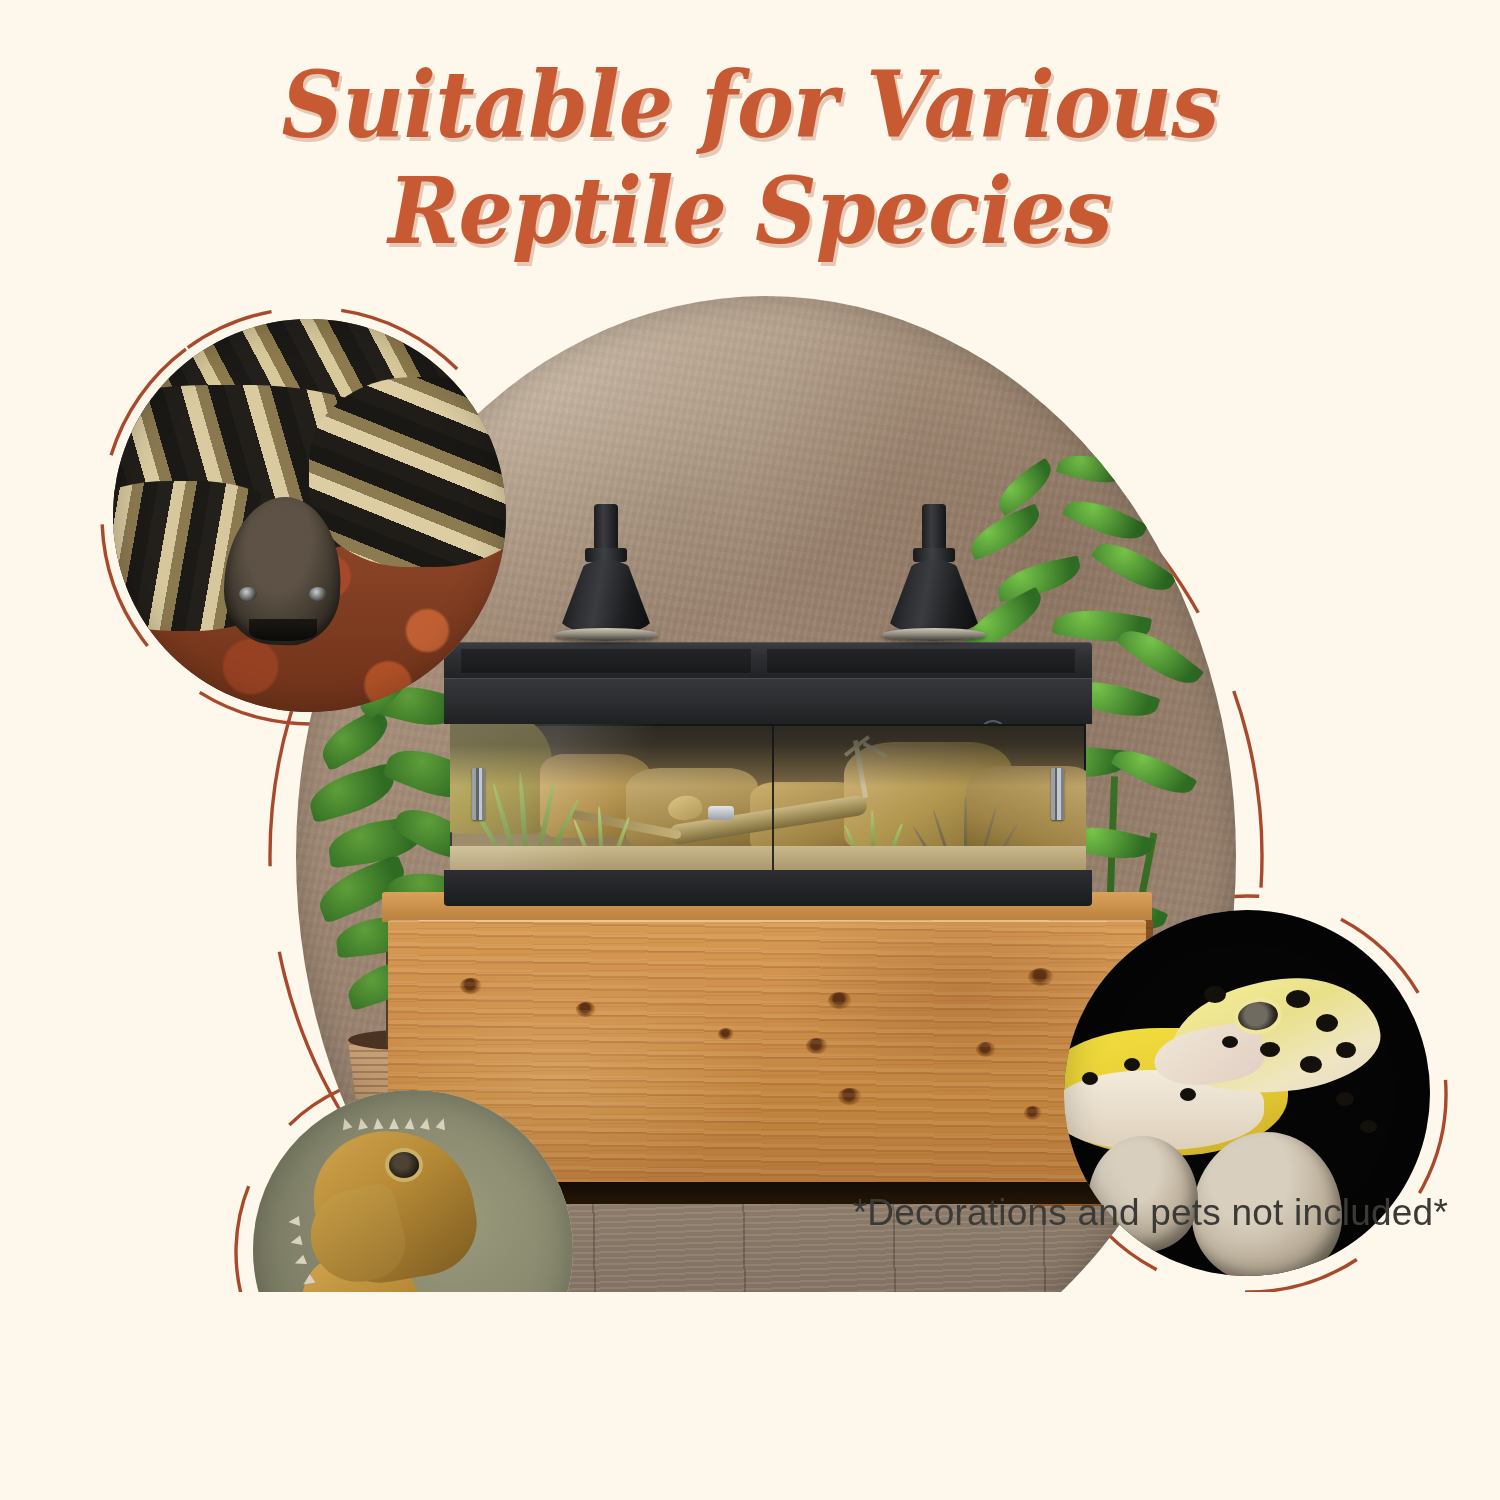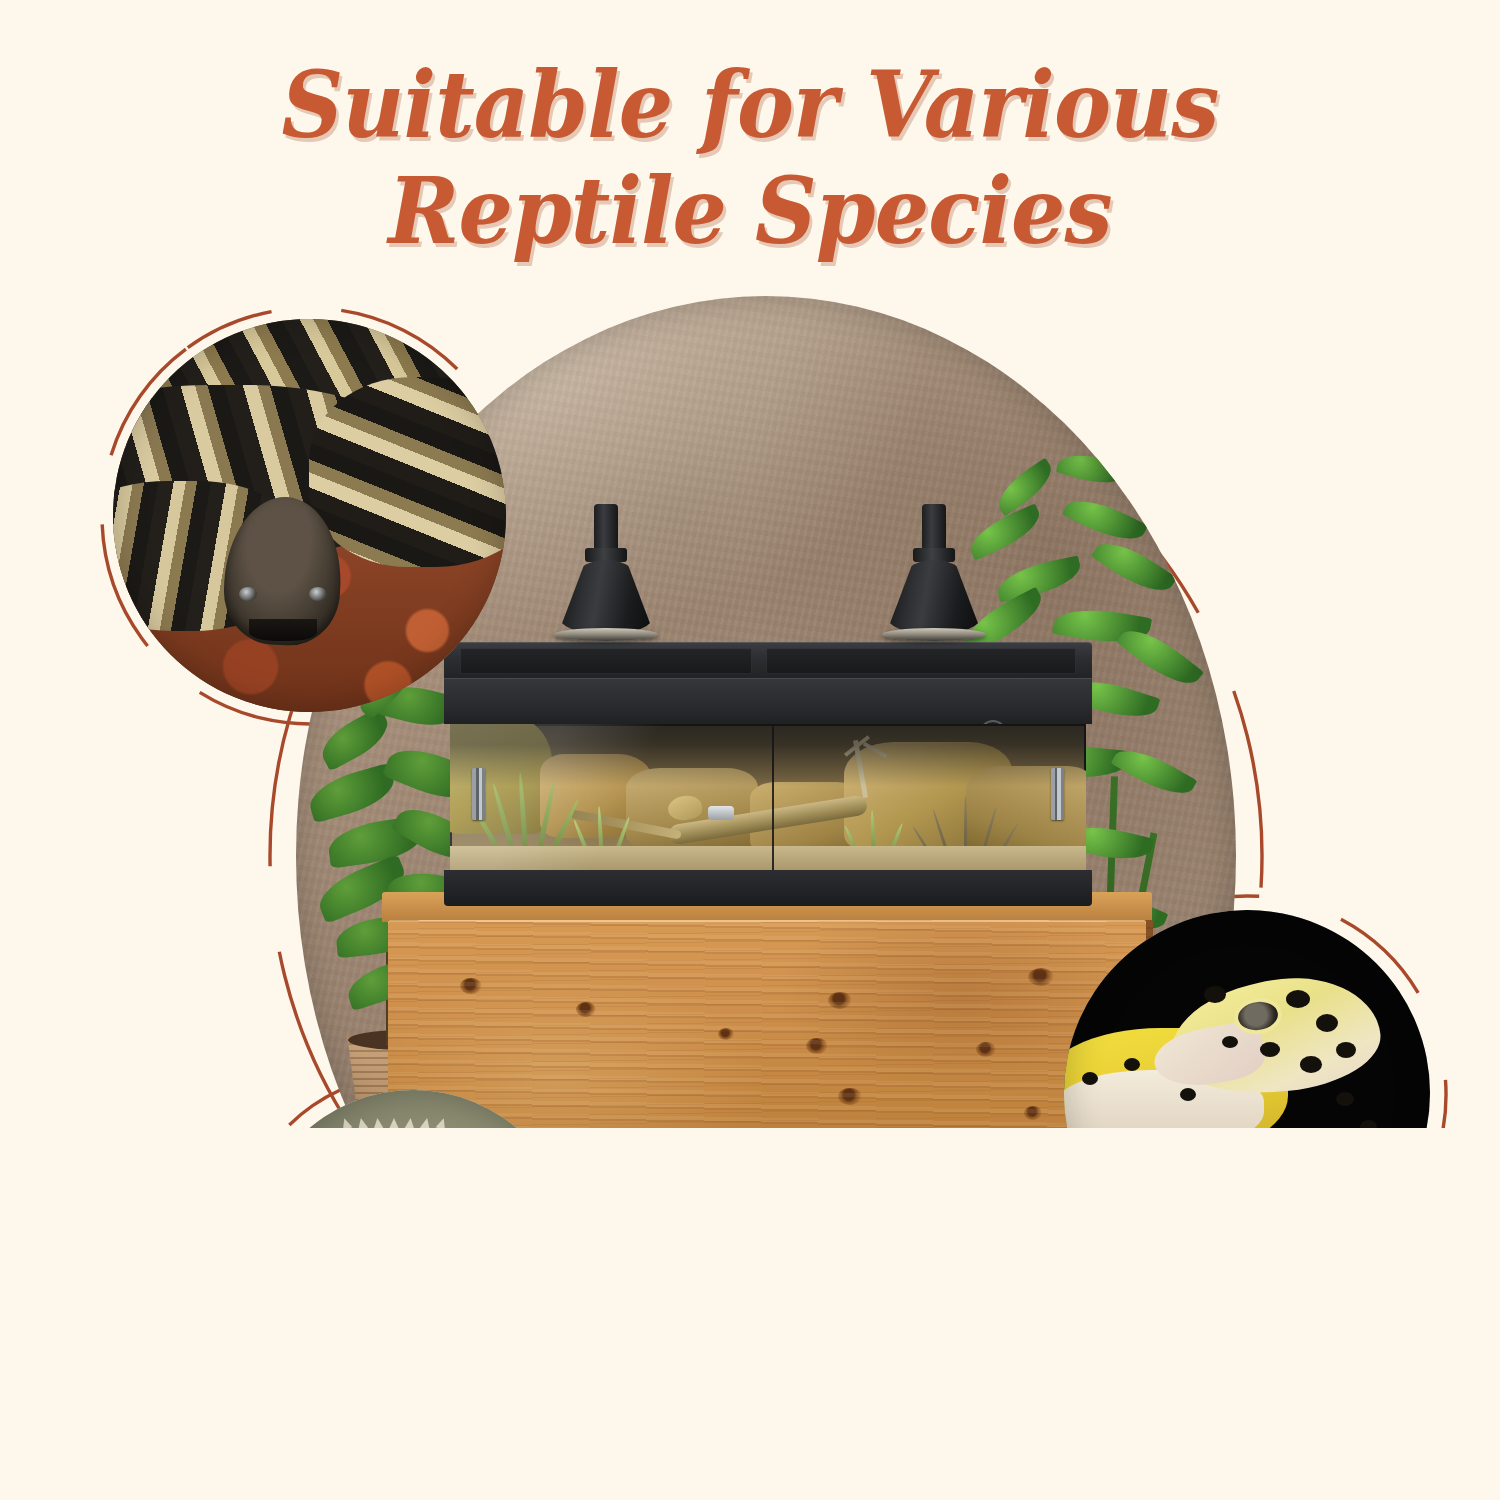--- a/index.html
+++ b/index.html
@@ -12,7 +12,7 @@
   }
   #stage{
     position:relative;
-    width:1500px;height:1128px;
+    width:1500px;height:1292px;
     background:#FDF8EB;
     overflow:hidden;
   }

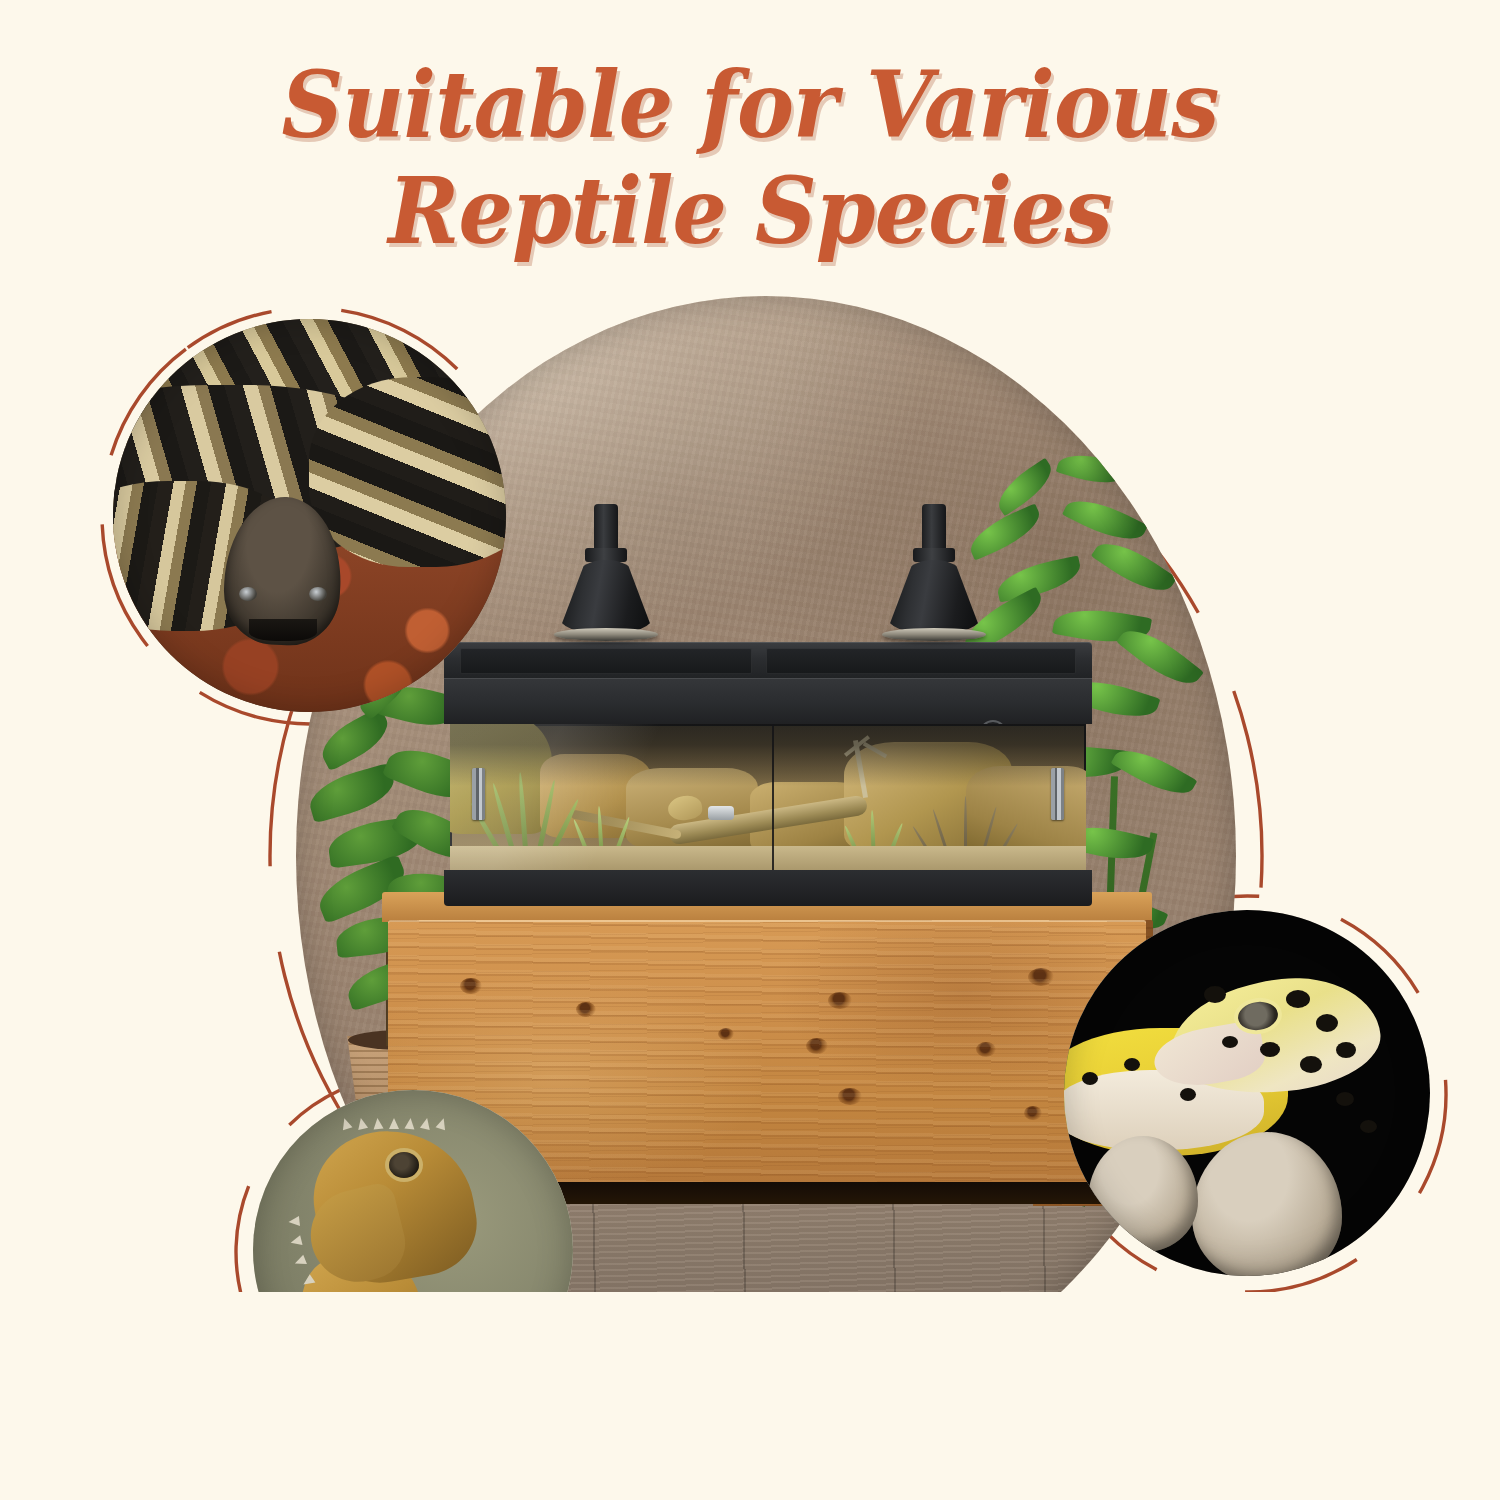--- a/index.html
+++ b/index.html
@@ -647,6 +647,7 @@
     </div>
   </div>
 
+  <div id="disclaimer">*Decorations and pets not included*</div>
 
 </div>
 

